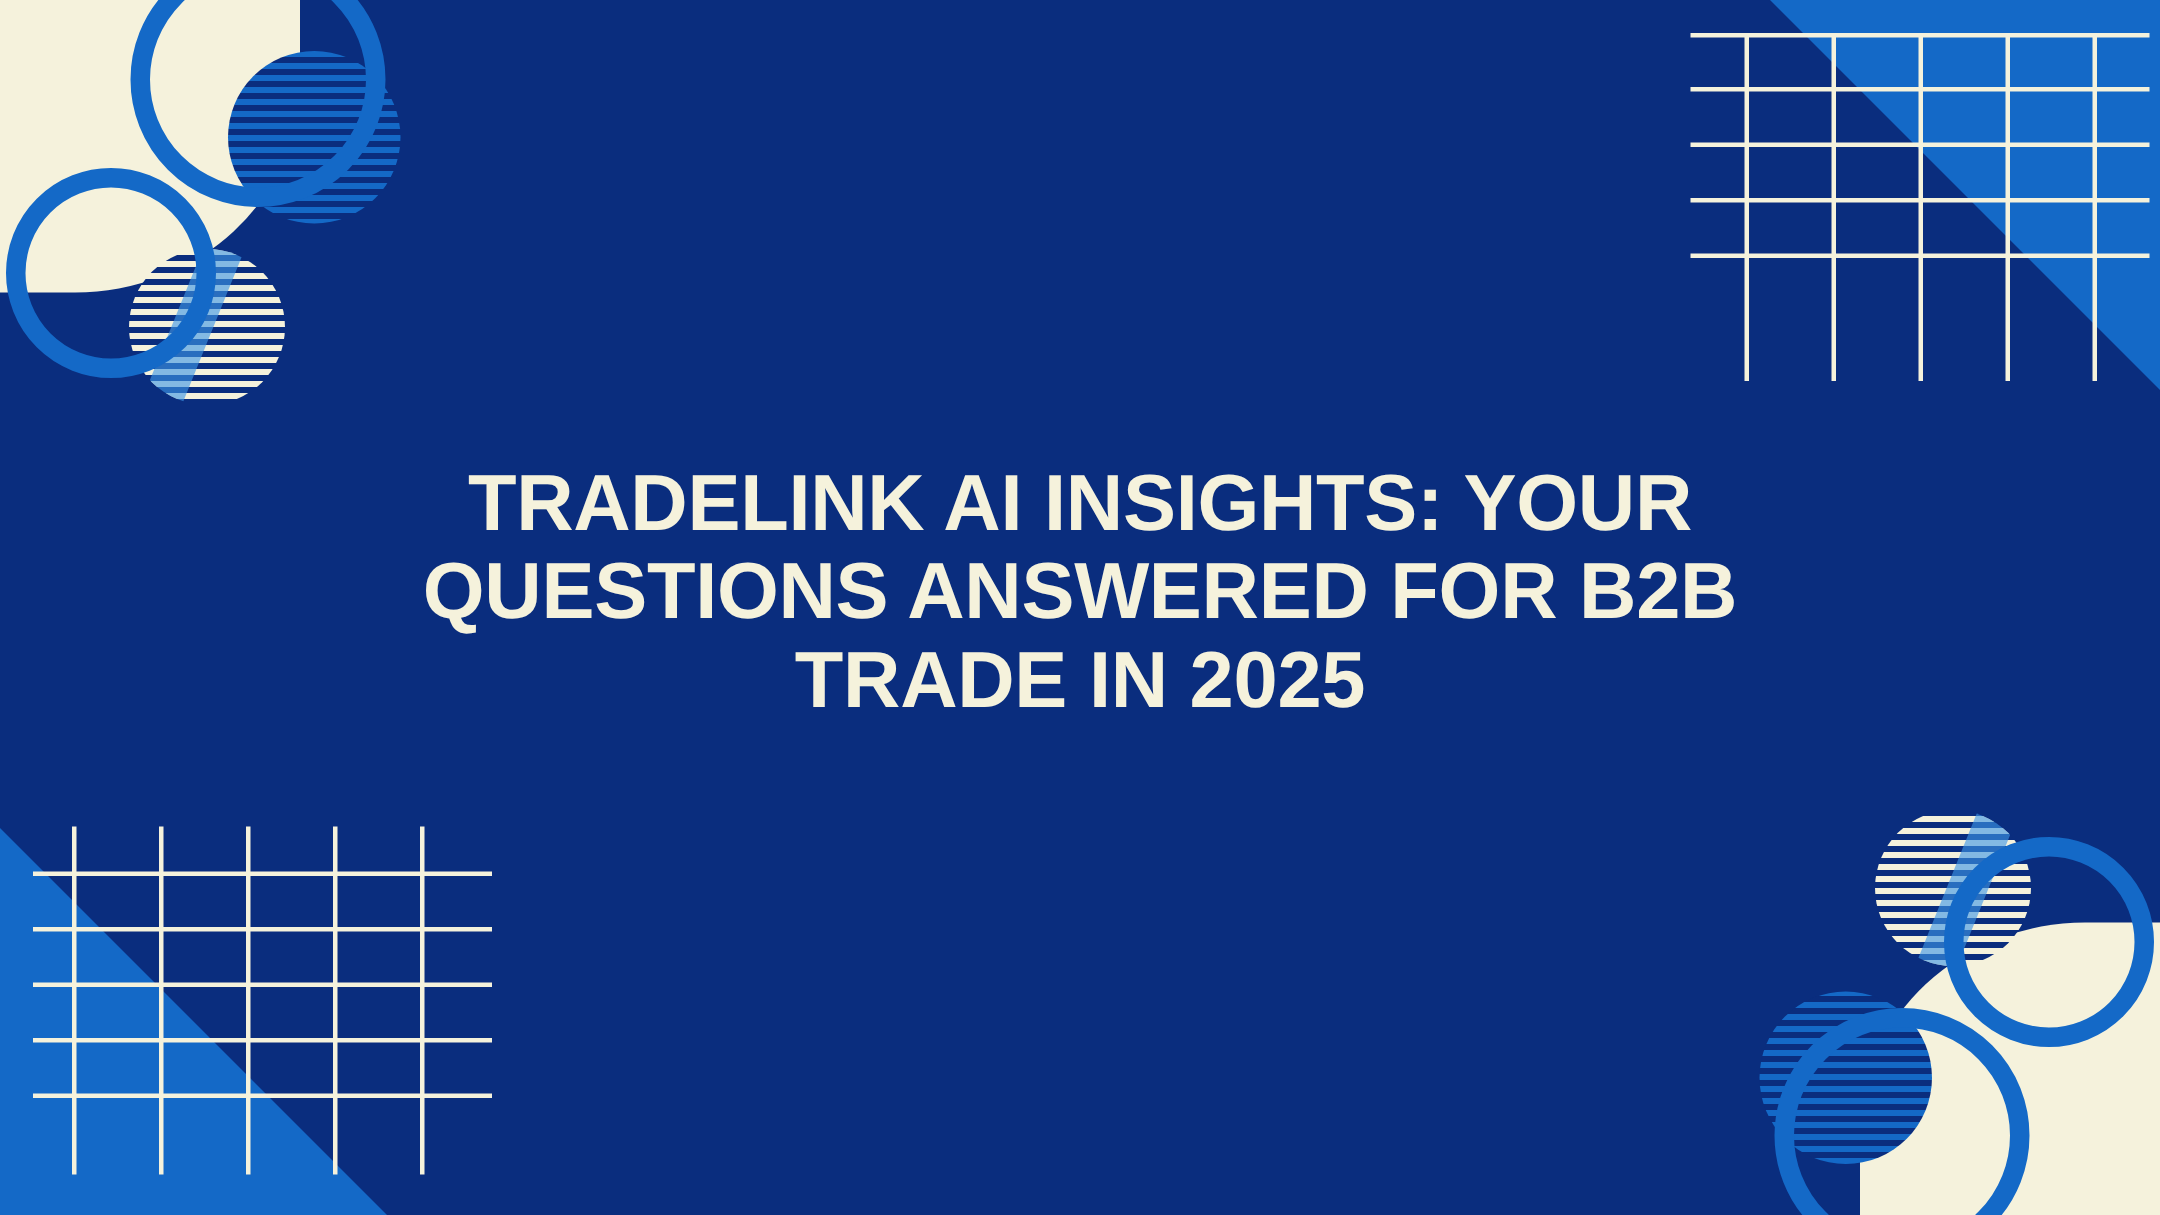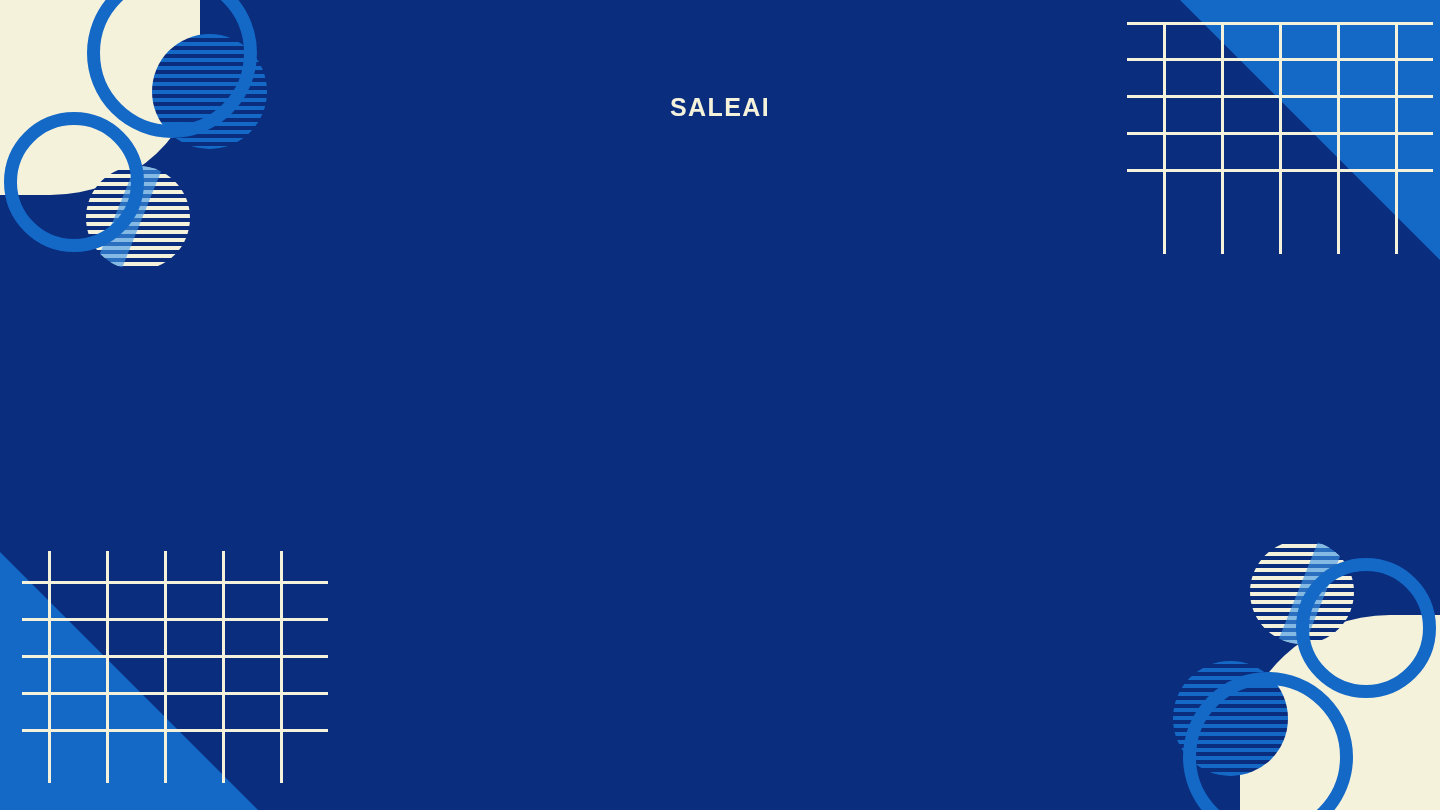--- a/index.html
+++ b/index.html
@@ -236,7 +236,6 @@
     <div class="ring" id="ring-lower"></div>
   </div>
 
-  <div id="logo">SALEAI</div>
 
 
 </div>

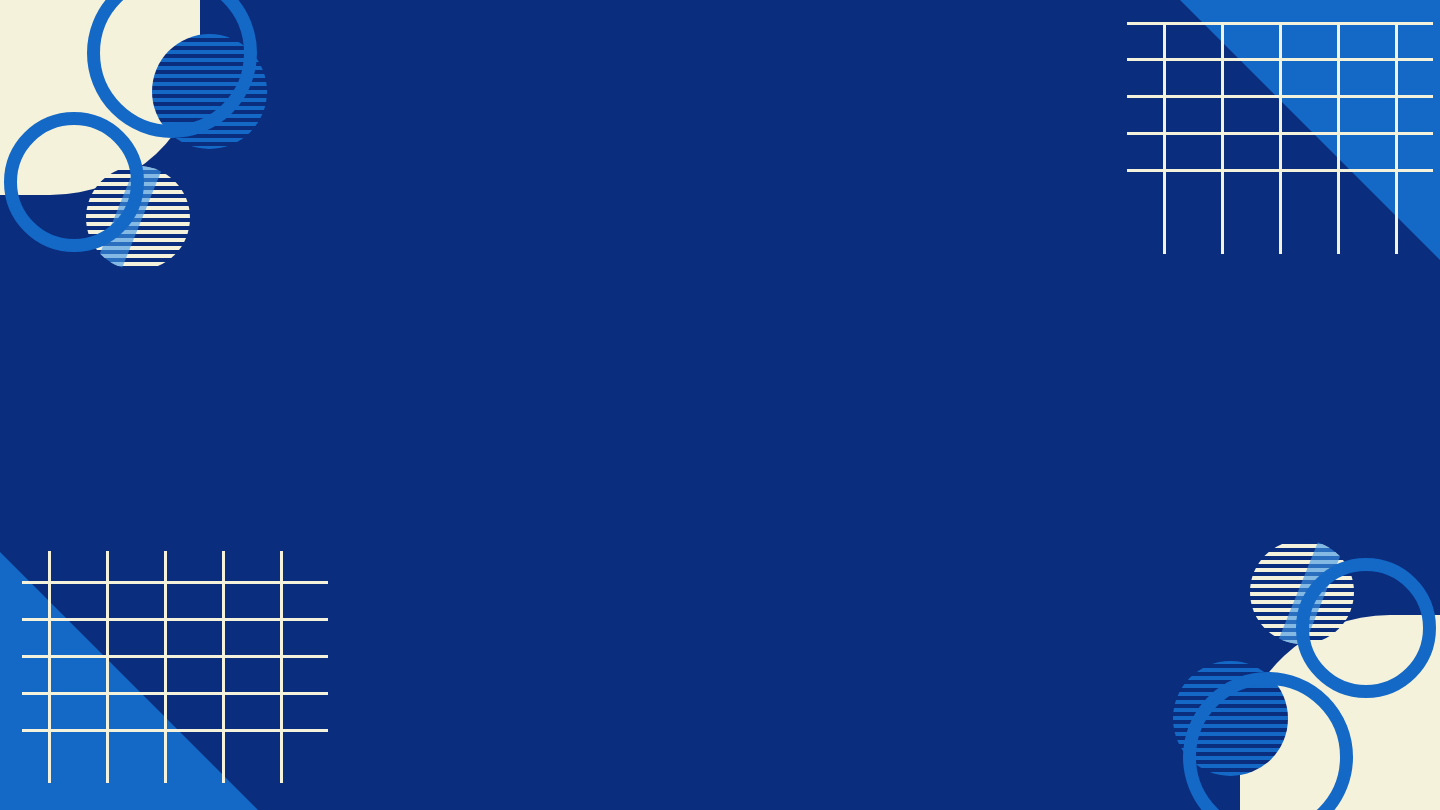--- a/index.html
+++ b/index.html
@@ -237,6 +237,7 @@
   </div>
 
 
+  <h1 id="headline">TradeLink AI Insights: Your Questions Answered for B2B Trade in 2025</h1>
 
 </div>
 

